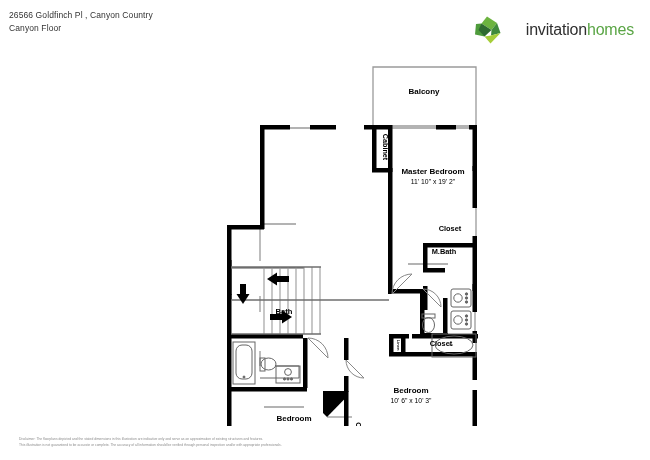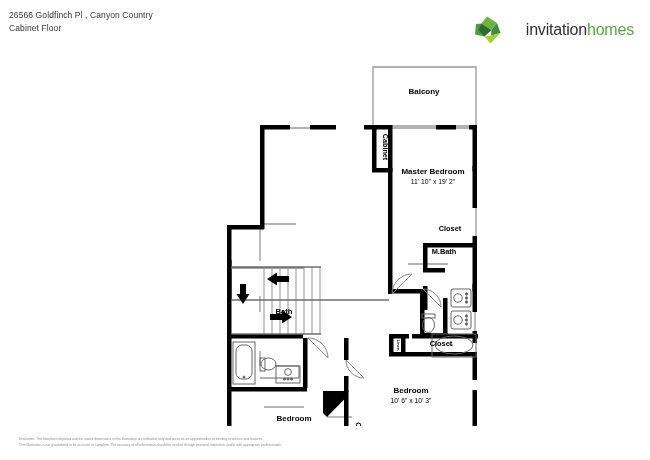--- a/index.html
+++ b/index.html
@@ -44,7 +44,7 @@
 
     <div class="addr">
       <div>26566 Goldfinch Pl , Canyon Country</div>
-      <div>Cabinet Floor</div>
+      <div>Canyon Floor</div>
     </div>
 
     <div class="logo">

